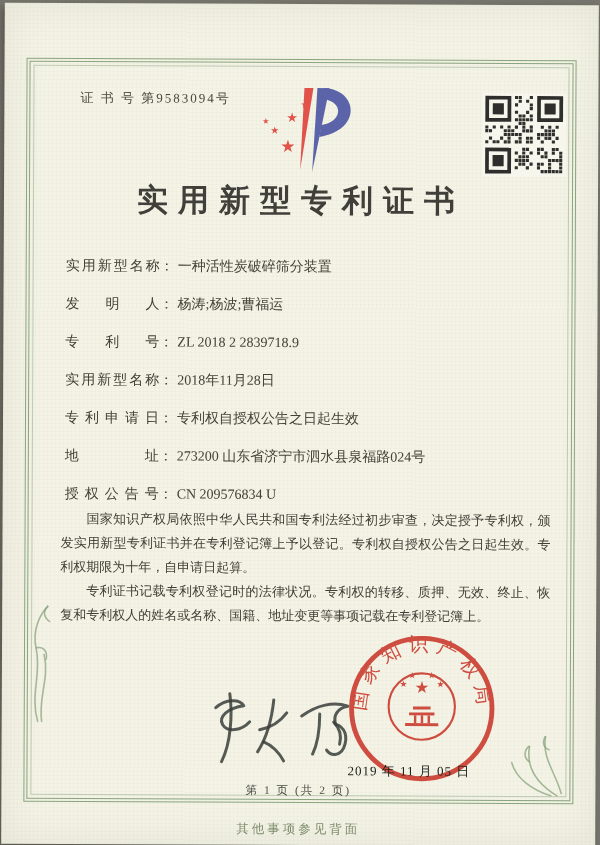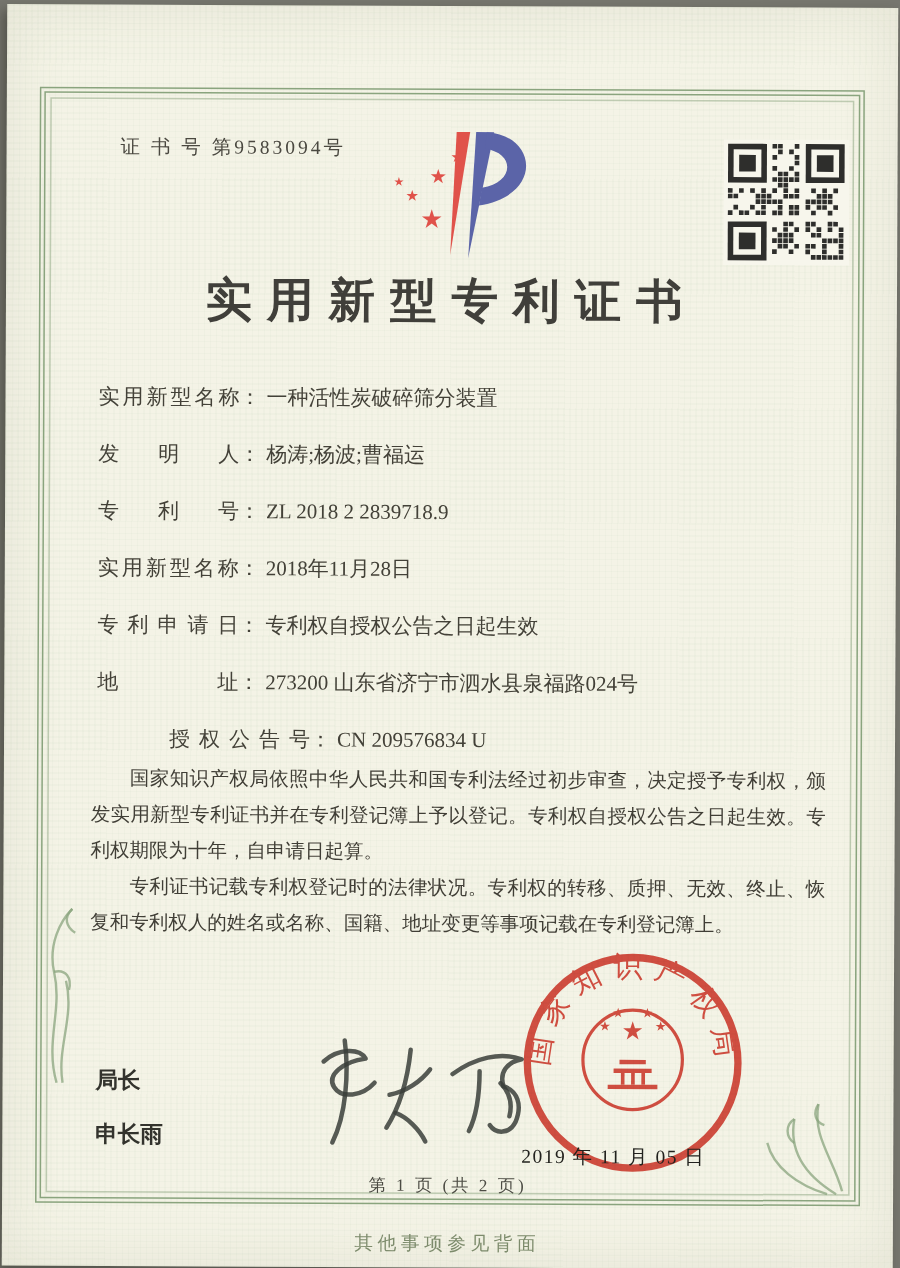--- a/index.html
+++ b/index.html
@@ -26,7 +26,7 @@
   .flabel{display:inline-block;width:94px;text-align:justify;text-align-last:justify;vertical-align:top;}
   .colon{display:inline-block;margin-right:4px;}
   .grant-row{display:flex;line-height:22px;white-space:nowrap;}
-  .grant-right{margin-left:48px;}
+  .grant-right{}
   .paras{position:absolute;top:504px;left:58px;right:46px;font-size:13px;line-height:1.85;
     color:#403e36;text-align:justify;}
   .paras p{margin:0;text-indent:2em;}

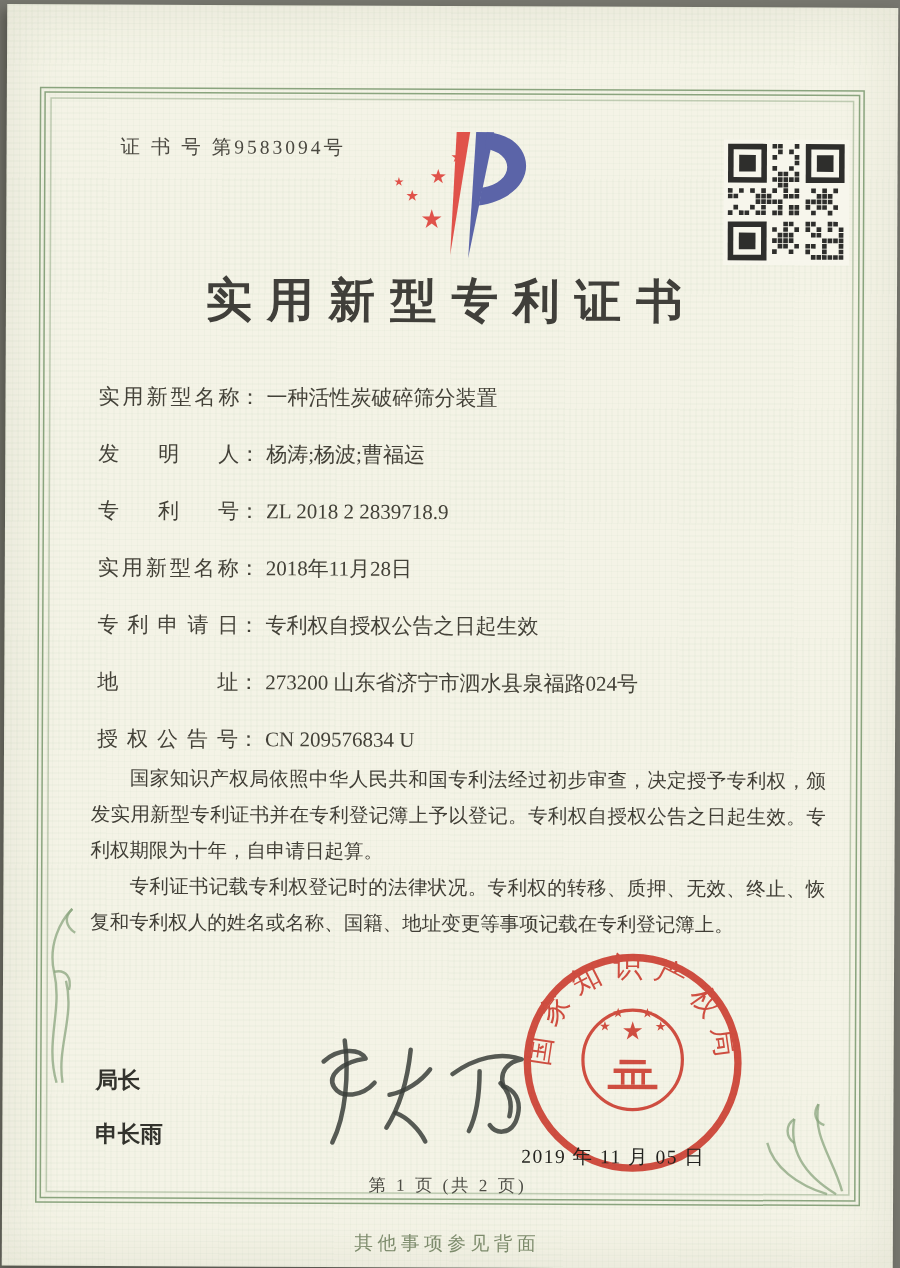--- a/index.html
+++ b/index.html
@@ -245,10 +245,6 @@
     <p>专利证书记载专利权登记时的法律状况。专利权的转移、质押、无效、终止、恢复和专利权人的姓名或名称、国籍、地址变更等事项记载在专利登记簿上。</p>
   </div>
 
-  <div class="signer">
-    <div>局长</div>
-    <div>申长雨</div>
-  </div>
 
   <svg class="autograph" width="170" height="90" viewBox="0 0 170 90">
     <path d="M24,22 c10,-9 24,-9 28,-2 c-15,2 -26,11 -21,19 c5,8 19,6 27,-3"></path>

